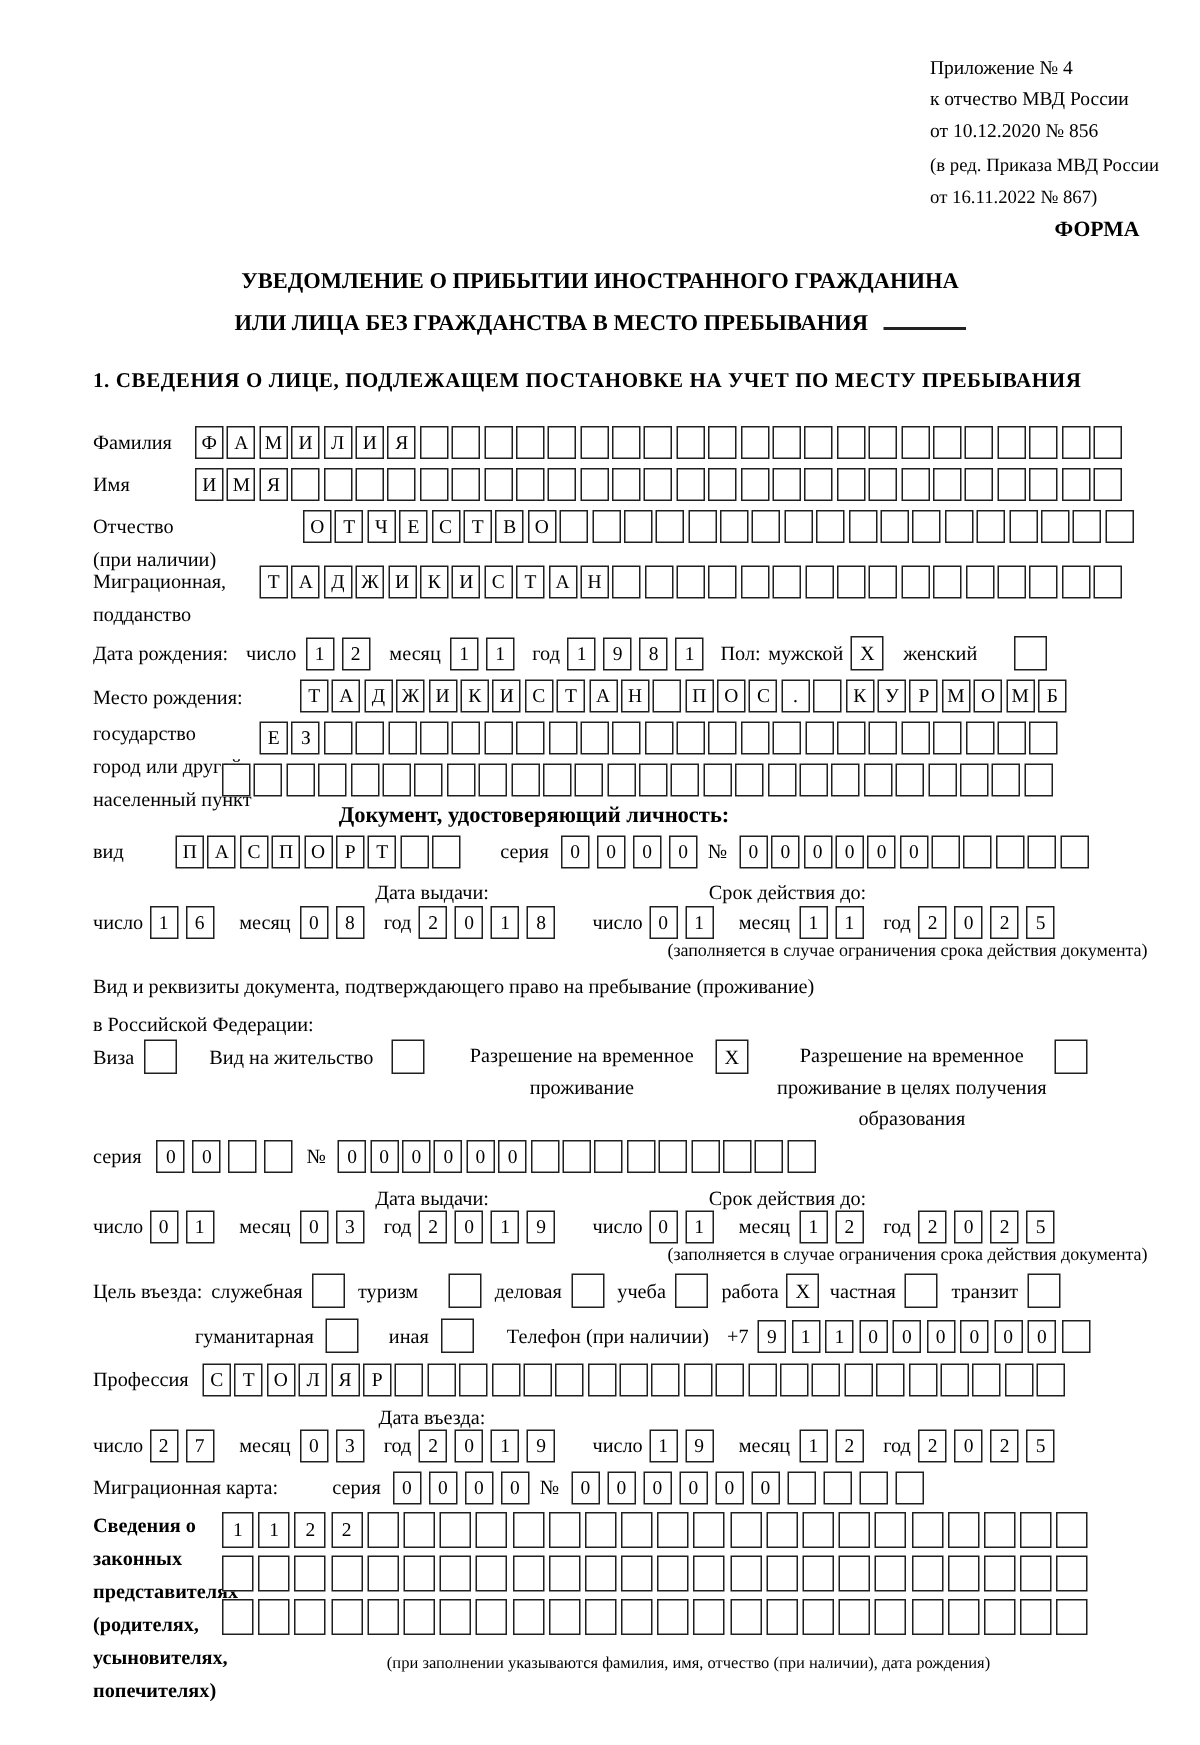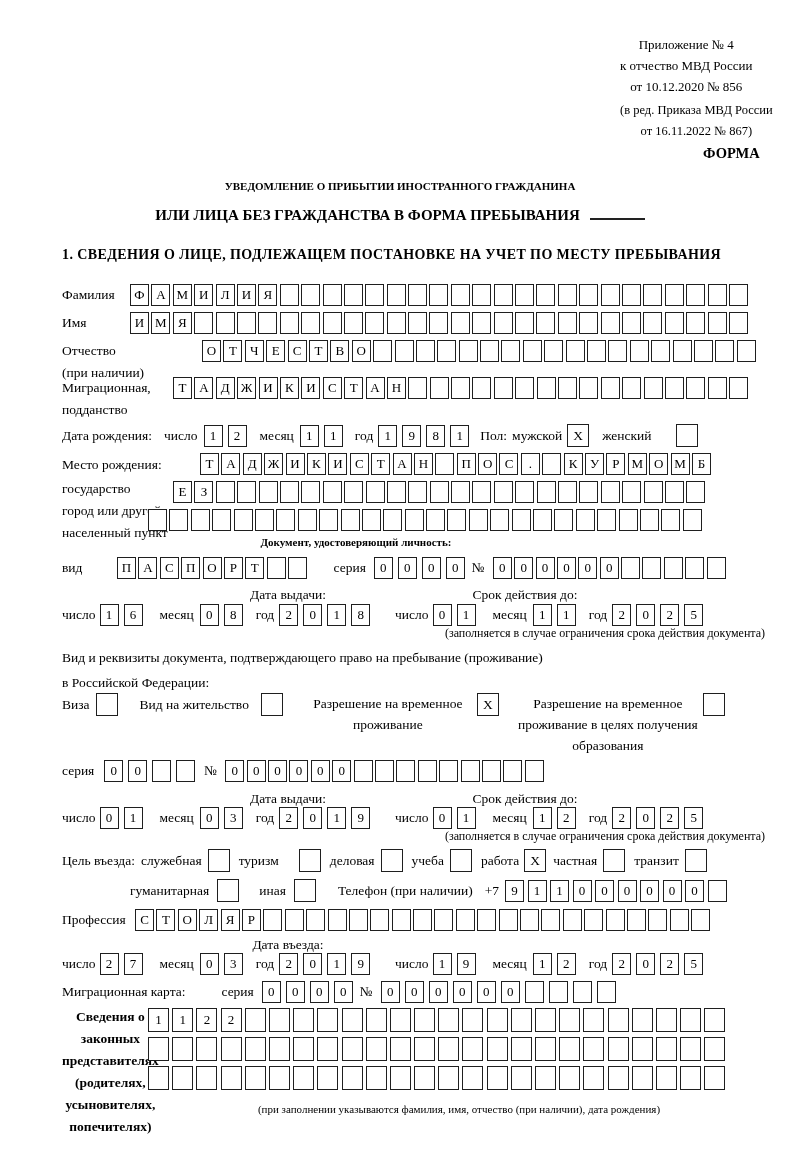--- a/index.html
+++ b/index.html
@@ -7,7 +7,7 @@
     position:relative;width:800px;height:1163px;background:#ffffff;color:#000;
     font-family:"Liberation Serif","DejaVu Serif",serif;font-size:13.5px;overflow:hidden;
   }
-  .abs{position:absolute;white-space:nowrap;text-align:center;}
+  .abs{position:absolute;white-space:nowrap;}
   .row{position:absolute;display:flex;align-items:center;white-space:nowrap;}
   .rowtop{position:absolute;display:flex;align-items:flex-start;white-space:nowrap;}
   .boxes{display:flex;flex:none;}

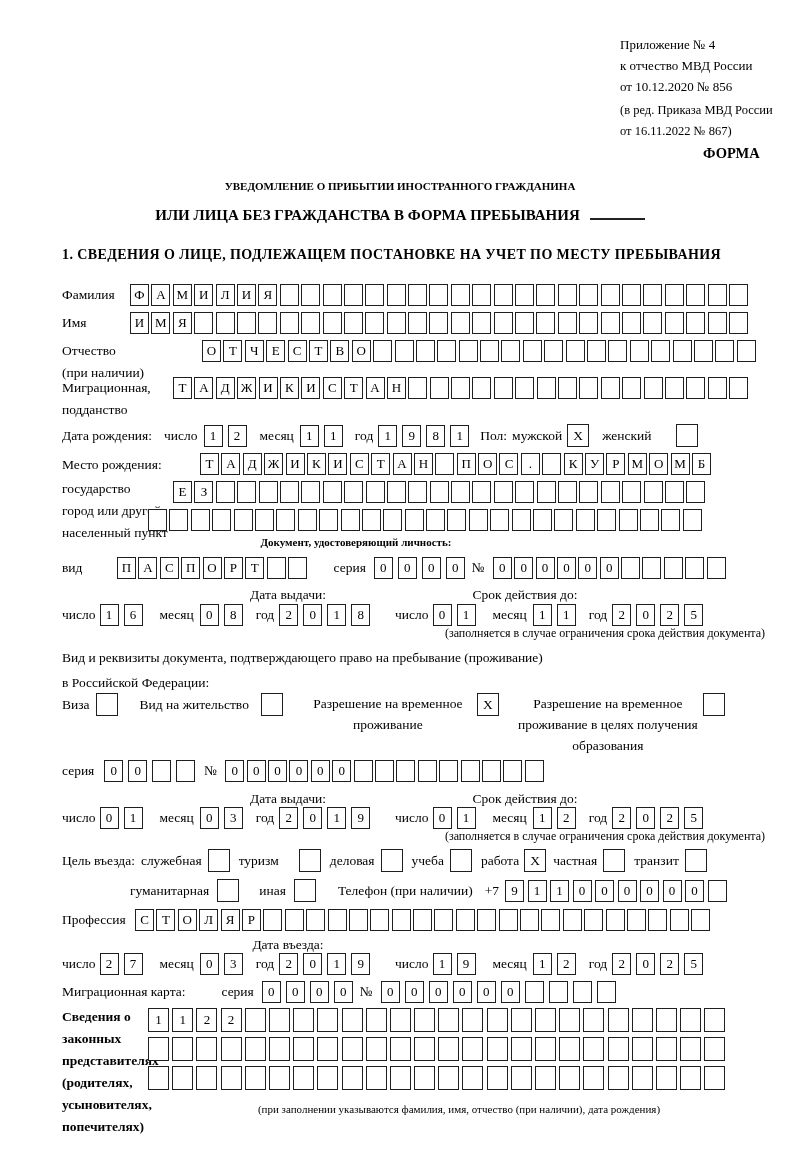--- a/index.html
+++ b/index.html
@@ -48,7 +48,7 @@
   </div>
   <div class="abs b" style="left:703px;top:145px;font-size:14.5px">ФОРМА</div>
 
-  <div class="abs b center" style="left:0;top:180px;width:800px;font-size:11px">УВЕДОМЛЕНИЕ О ПРИБЫТИИ ИНОСТРАННОГО ГРАЖДАНИНА</div>
+  <div class="abs b center" style="left:0;top:180px;width:800px;font-size:15px">УВЕДОМЛЕНИЕ О ПРИБЫТИИ ИНОСТРАННОГО ГРАЖДАНИНА</div>
   <div class="abs b center" style="left:0;top:203px;width:800px;font-size:15px">
     <span>ИЛИ ЛИЦА БЕЗ ГРАЖДАНСТВА В ФОРМА ПРЕБЫВАНИЯ</span><span class="titleline"></span>
   </div>

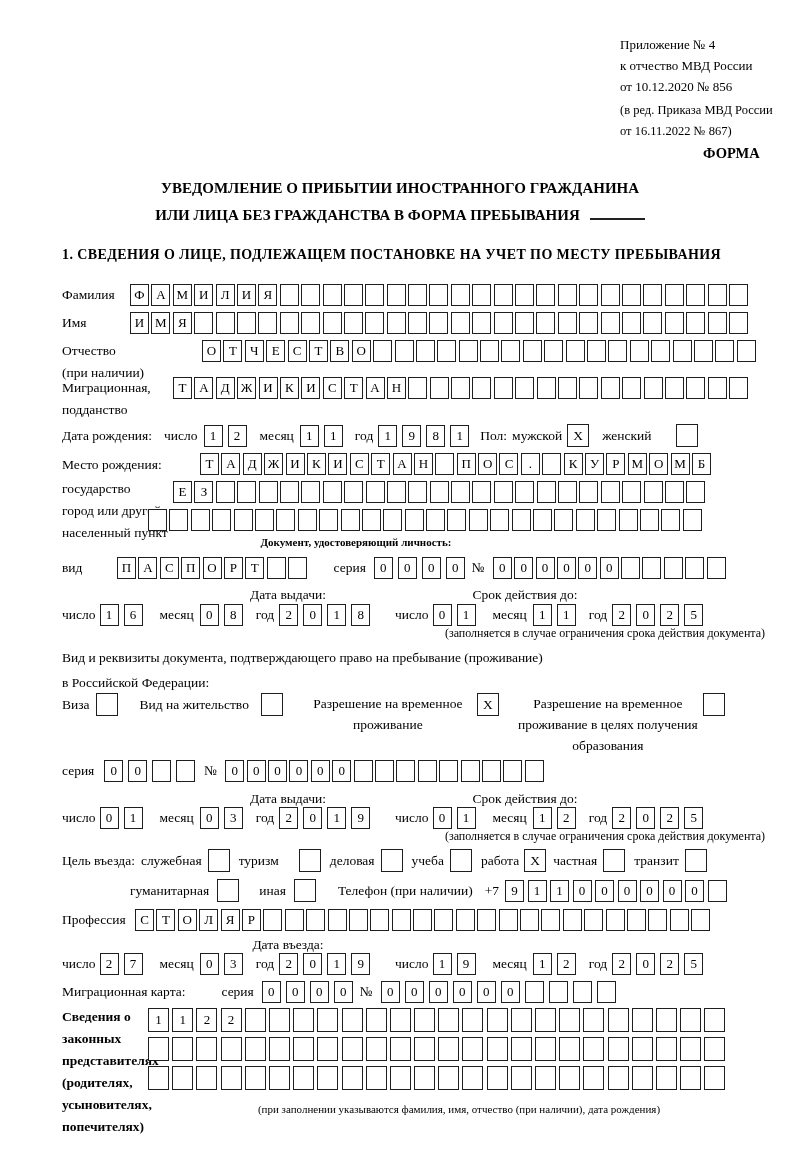--- a/index.html
+++ b/index.html
@@ -50,7 +50,7 @@
 
   <div class="abs b center" style="left:0;top:180px;width:800px;font-size:15px">УВЕДОМЛЕНИЕ О ПРИБЫТИИ ИНОСТРАННОГО ГРАЖДАНИНА</div>
   <div class="abs b center" style="left:0;top:203px;width:800px;font-size:15px">
-    <span>ИЛИ ЛИЦА БЕЗ ГРАЖДАНСТВА В ФОРМА ПРЕБЫВАНИЯ</span><span class="titleline"></span>
+    <span>ИЛИ ЛИЦА БЕЗ ГРАЖДАНСТВА В МЕСТО ПРЕБЫВАНИЯ</span><span class="titleline"></span>
   </div>
 
   <div class="abs b" style="left:62px;top:247px;font-size:14px;letter-spacing:0.4px">1. СВЕДЕНИЯ О ЛИЦЕ, ПОДЛЕЖАЩЕМ ПОСТАНОВКЕ НА УЧЕТ ПО МЕСТУ ПРЕБЫВАНИЯ</div>

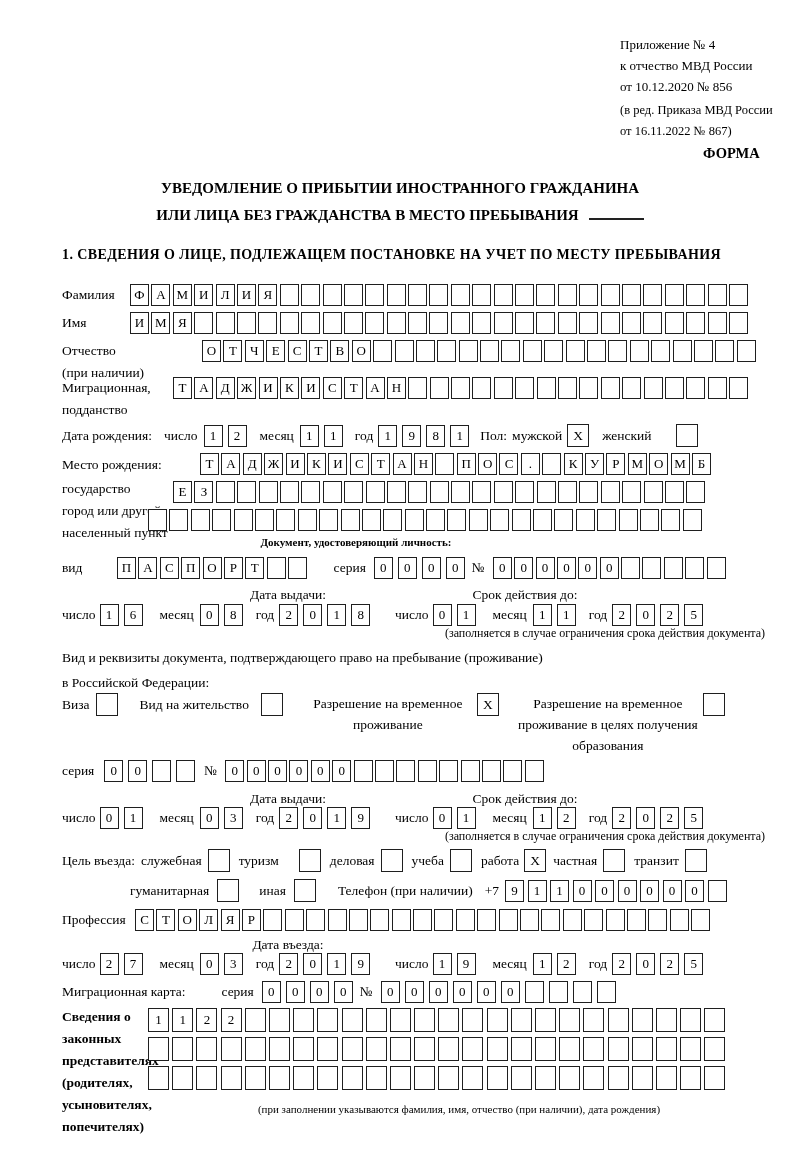--- a/index.html
+++ b/index.html
@@ -310,7 +310,7 @@
       </span>
   </div>
 
-  <div class="abs b center" style="left:0;top:536px;width:712px;font-size:11px">Документ, удостоверяющий личность:</div>
+  <div class="abs b center" style="left:0;top:536px;width:712px;font-size:15px">Документ, удостоверяющий личность:</div>
   <div class="row" style="left:62px;top:556px">
     <span class="lbl" style="width:55px">вид</span>
     <span class="boxes">

